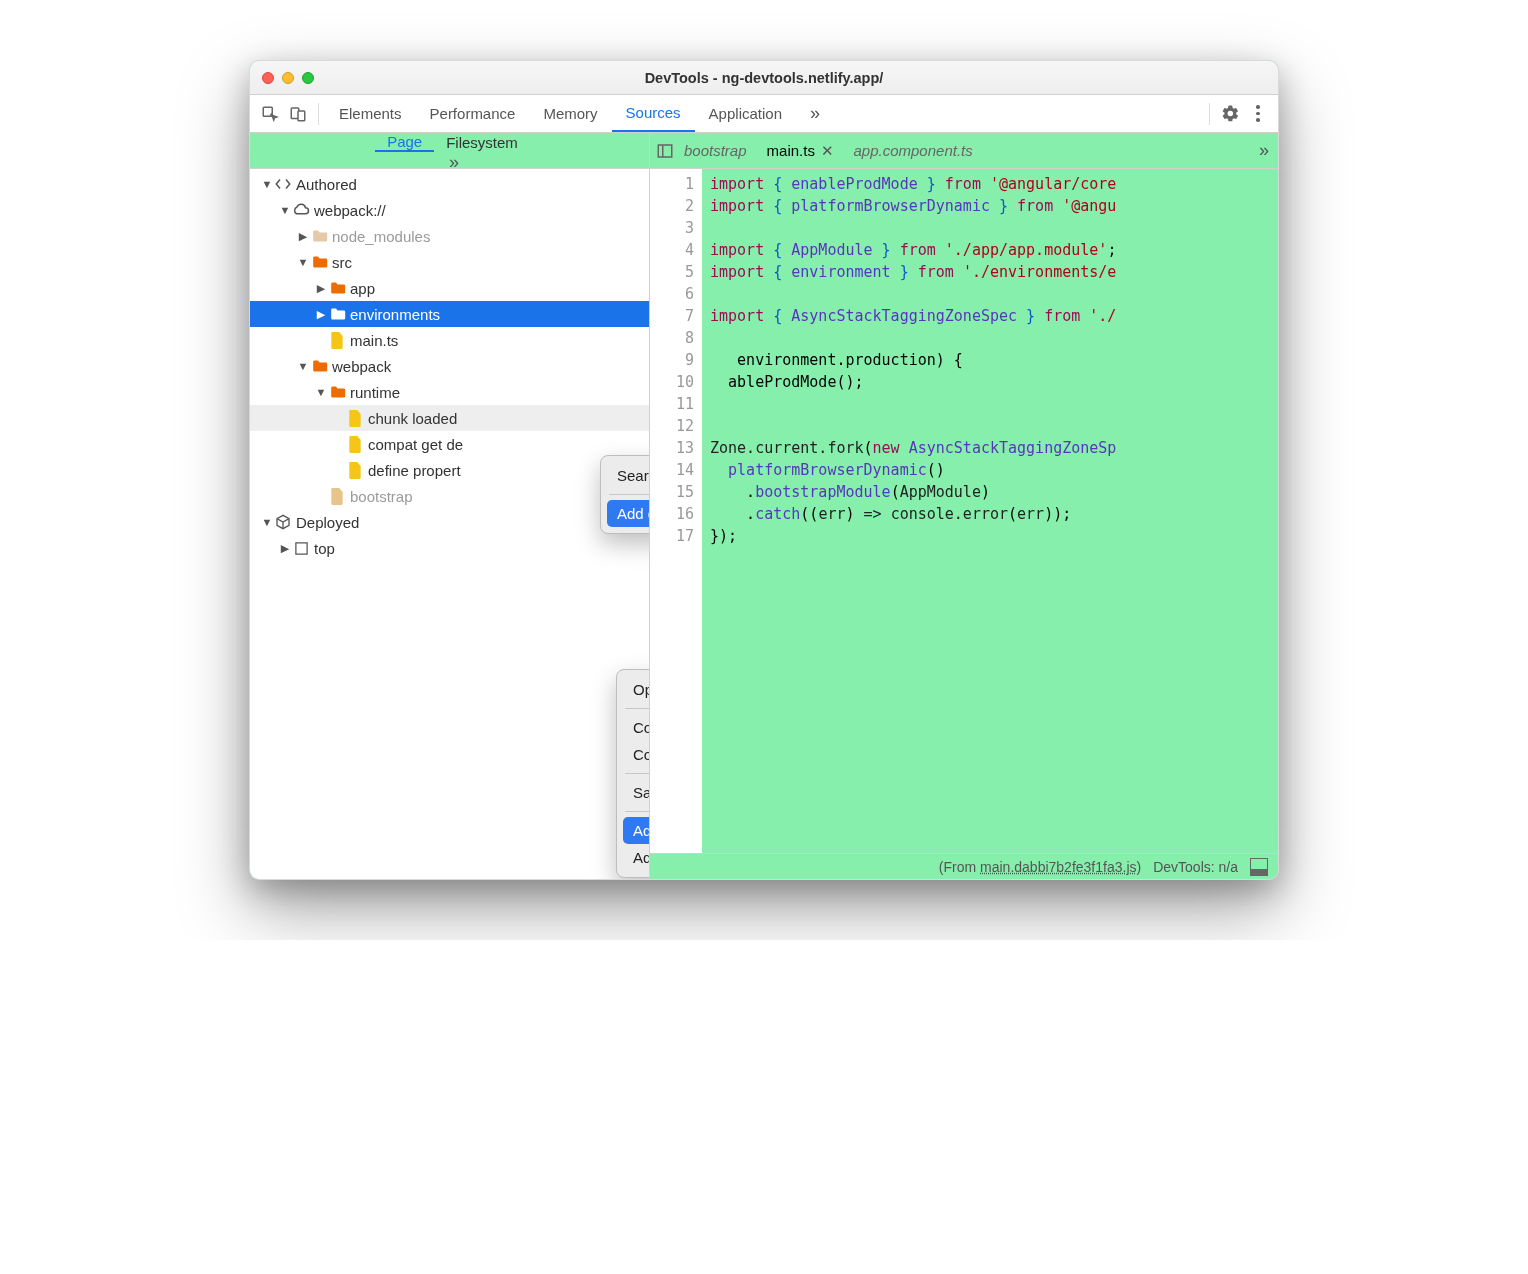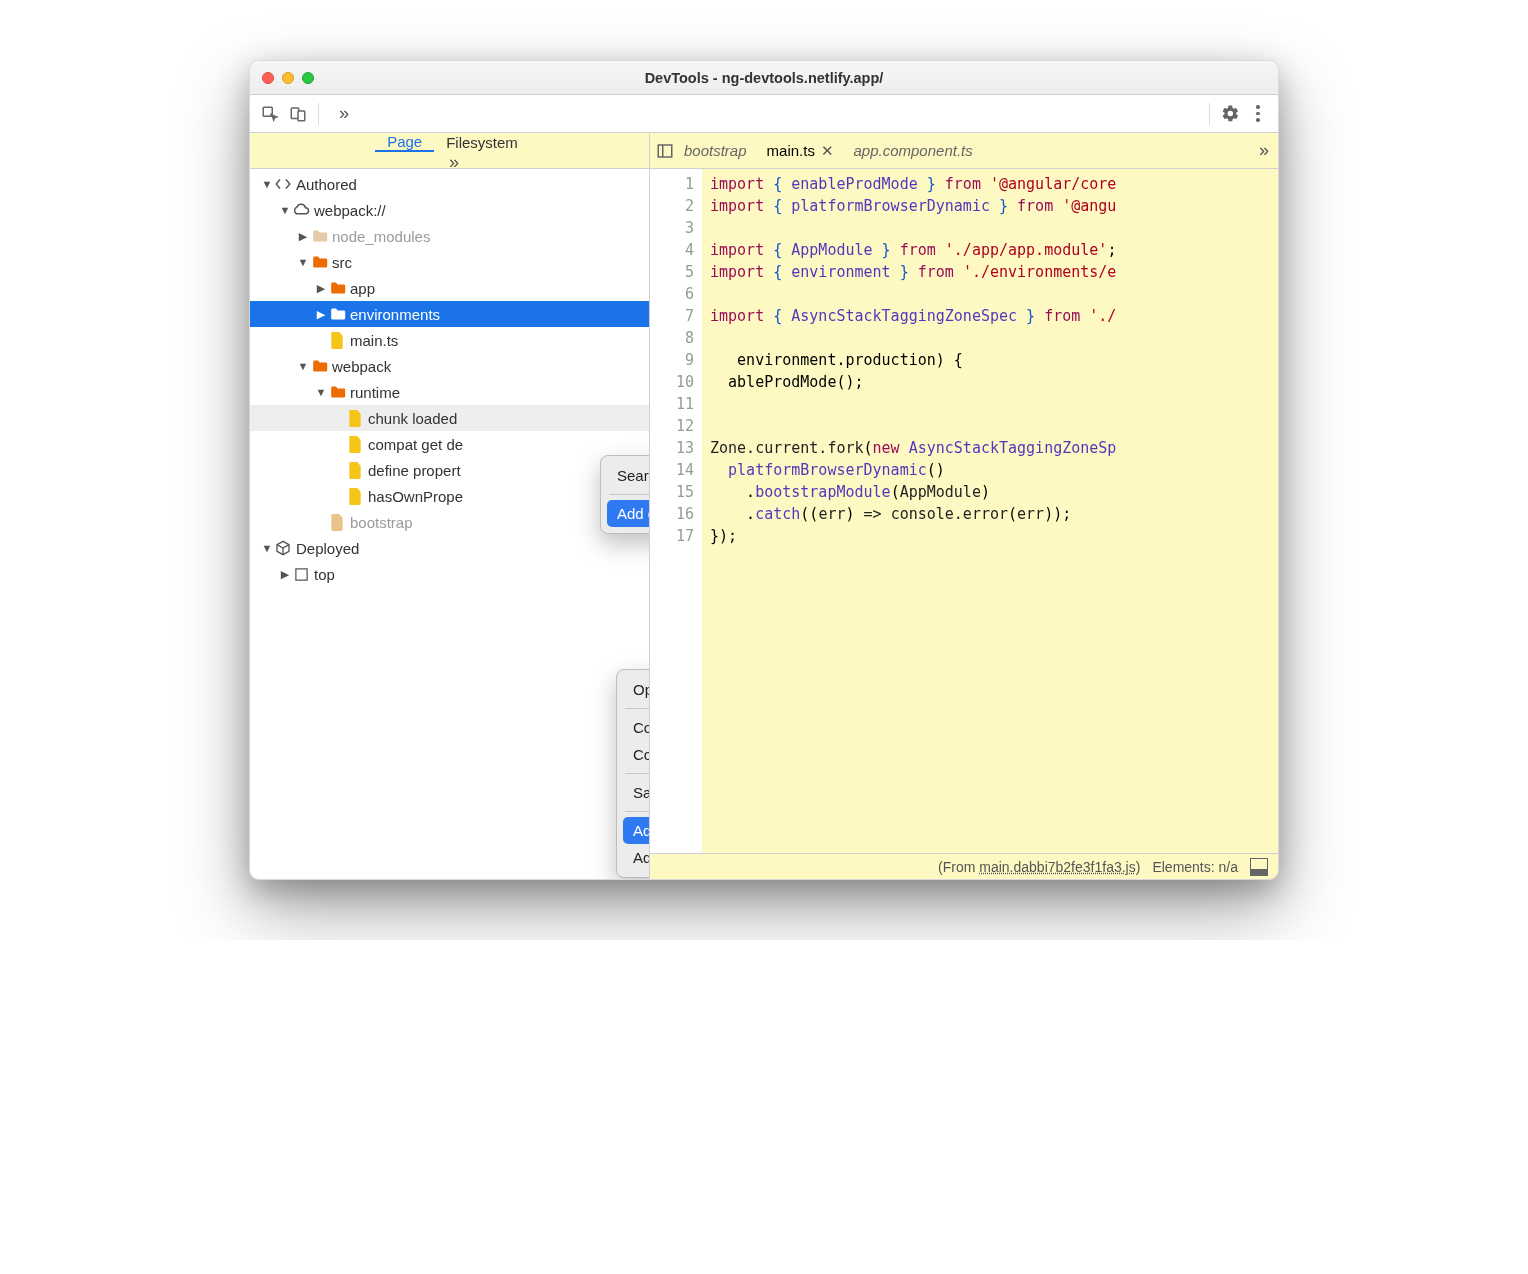--- a/index.html
+++ b/index.html
@@ -15,7 +15,7 @@
     width: 1030px;
     height: 820px;
     border-radius: 10px;
-    background: #fef9c3;
+    background: #86efac;
     box-shadow: 0 30px 70px rgba(0,0,0,0.35), 0 10px 30px rgba(0,0,0,0.25);
     overflow: hidden;
     position: relative;

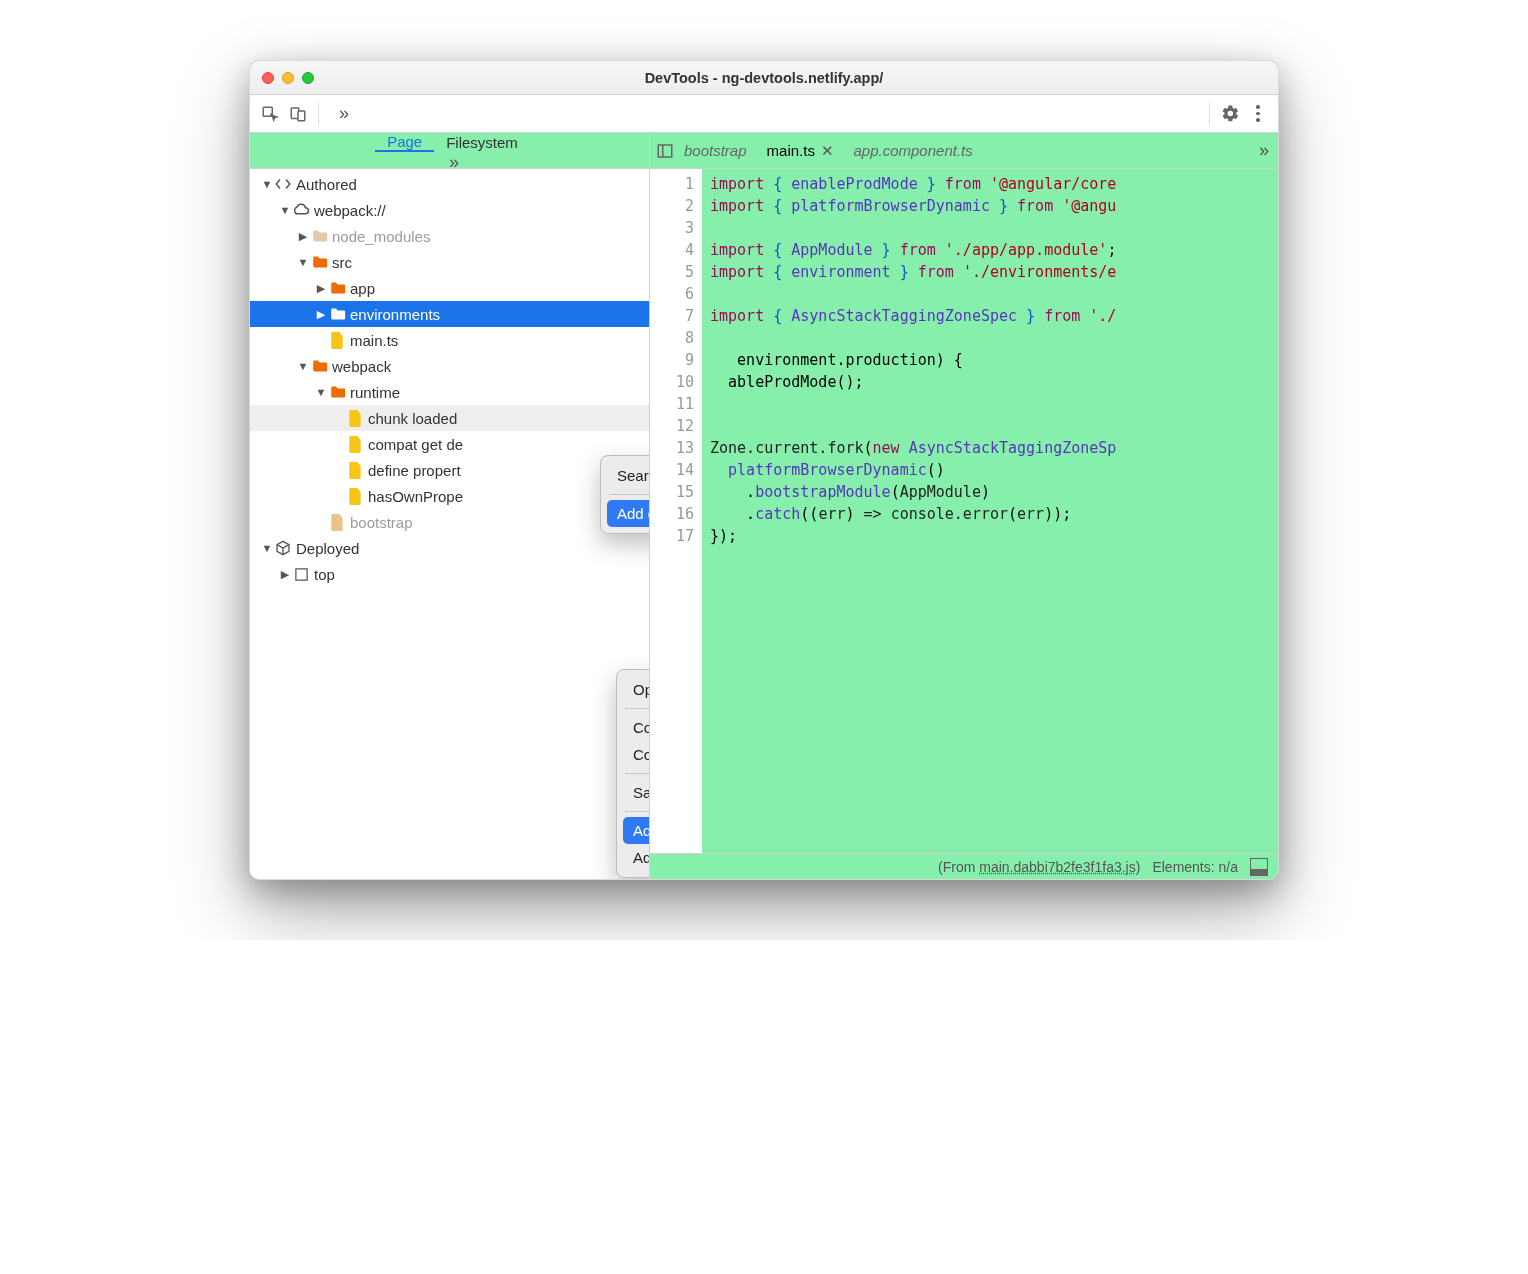--- a/index.html
+++ b/index.html
@@ -164,6 +164,13 @@
         </svg>
     </div>
     <div class="divider"></div>
+    <div id="maintabs" style="display: flex; height: 100%;">
+        <div class="tab">Elements</div>
+        <div class="tab">Performance</div>
+        <div class="tab">Memory</div>
+        <div class="tab active">Sources</div>
+        <div class="tab">Application</div>
+      </div>
     <div class="tab chevmore">»</div>
     <div class="spacer"></div>
     <div class="divider"></div>

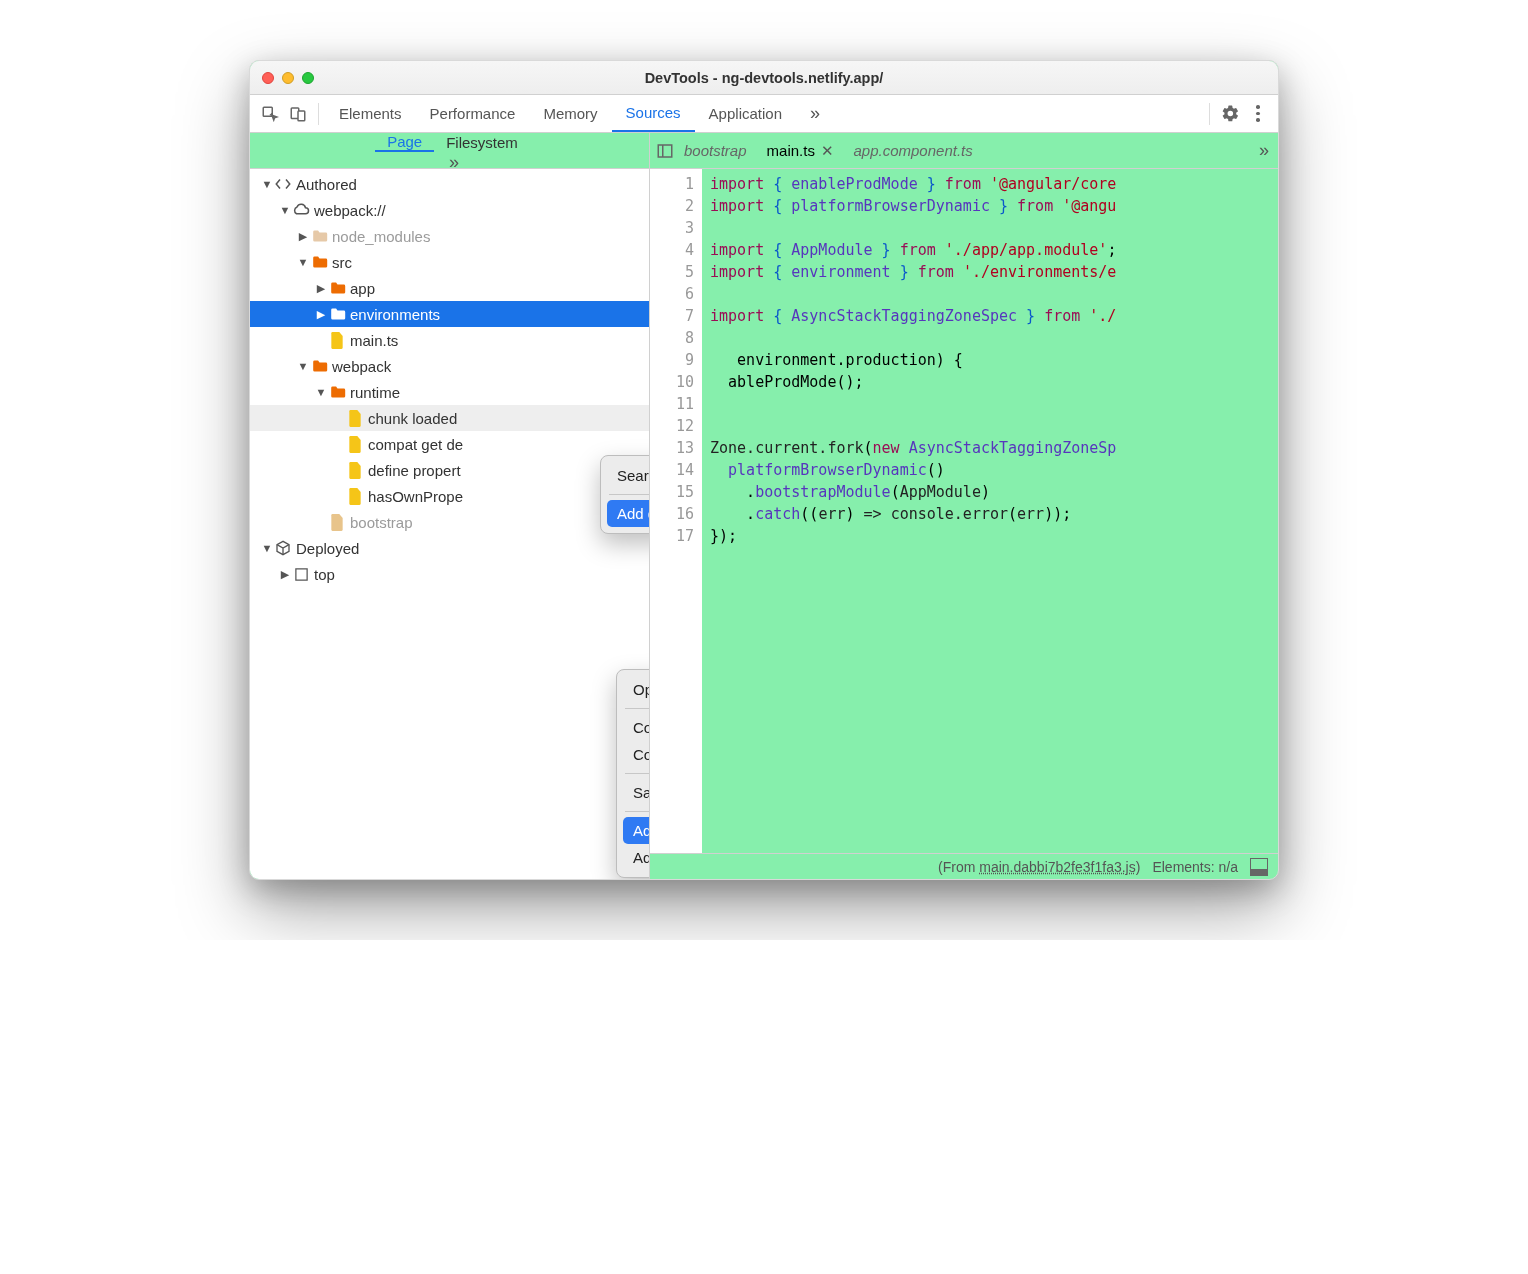--- a/index.html
+++ b/index.html
@@ -338,15 +338,6 @@
               </svg>
             </span>
             <span>define propert</span>
-          </div>
-          <div class="row indent-5">
-            <span class="arrow"></span>
-            <span class="ic">
-              <svg width="14" height="17" viewBox="0 0 24 30">
-                <path fill="#f5c518" d="M4 0h12l6 7v21a2 2 0 0 1-2 2H4a2 2 0 0 1-2-2V2a2 2 0 0 1 2-2Z"></path>
-              </svg>
-            </span>
-            <span>hasOwnPrope</span>
           </div>
           <div class="row indent-4 dim">
             <span class="arrow"></span>

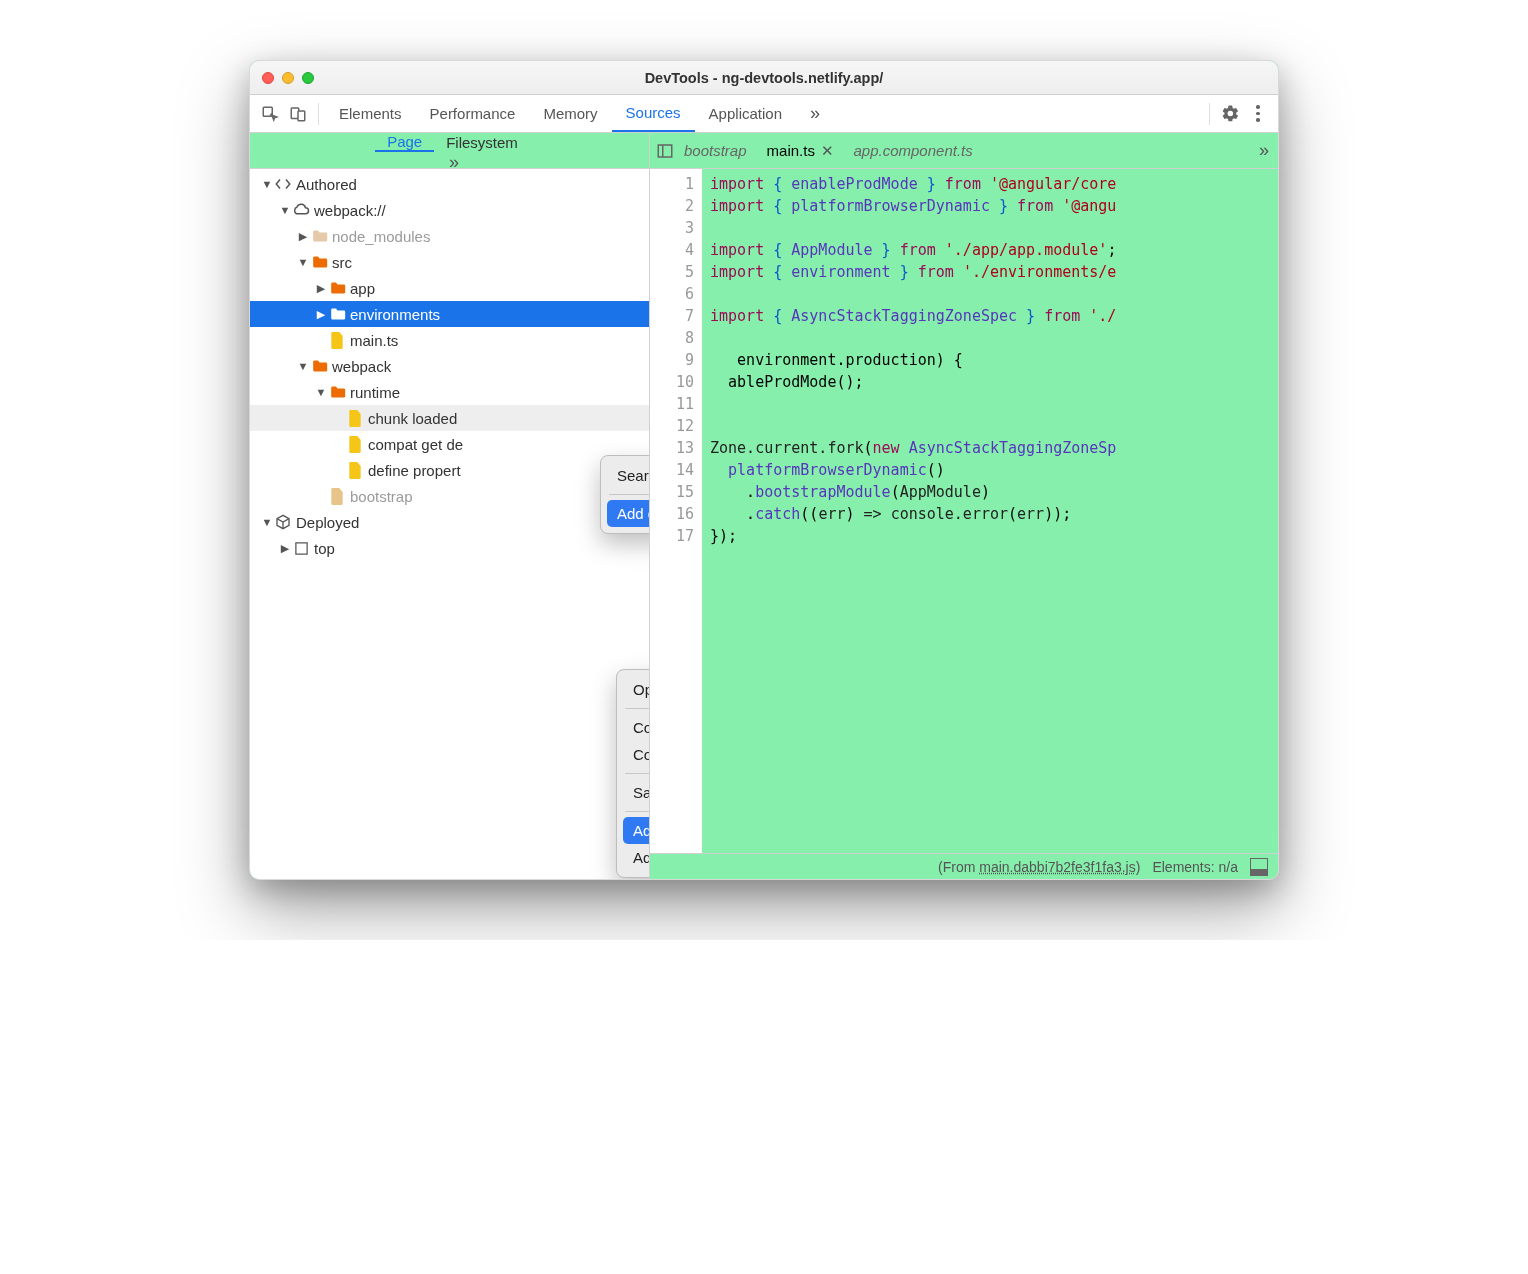--- a/index.html
+++ b/index.html
@@ -415,7 +415,7 @@
         <span>
           <span>(From </span><a>main.dabbi7b2fe3f1fa3.js</a><span>)</span>
         </span>
-        <span>Elements: n/a</span>
+        <span>DevTools: n/a</span>
         <div class="dockicon"></div>
       </div>
     </div>

